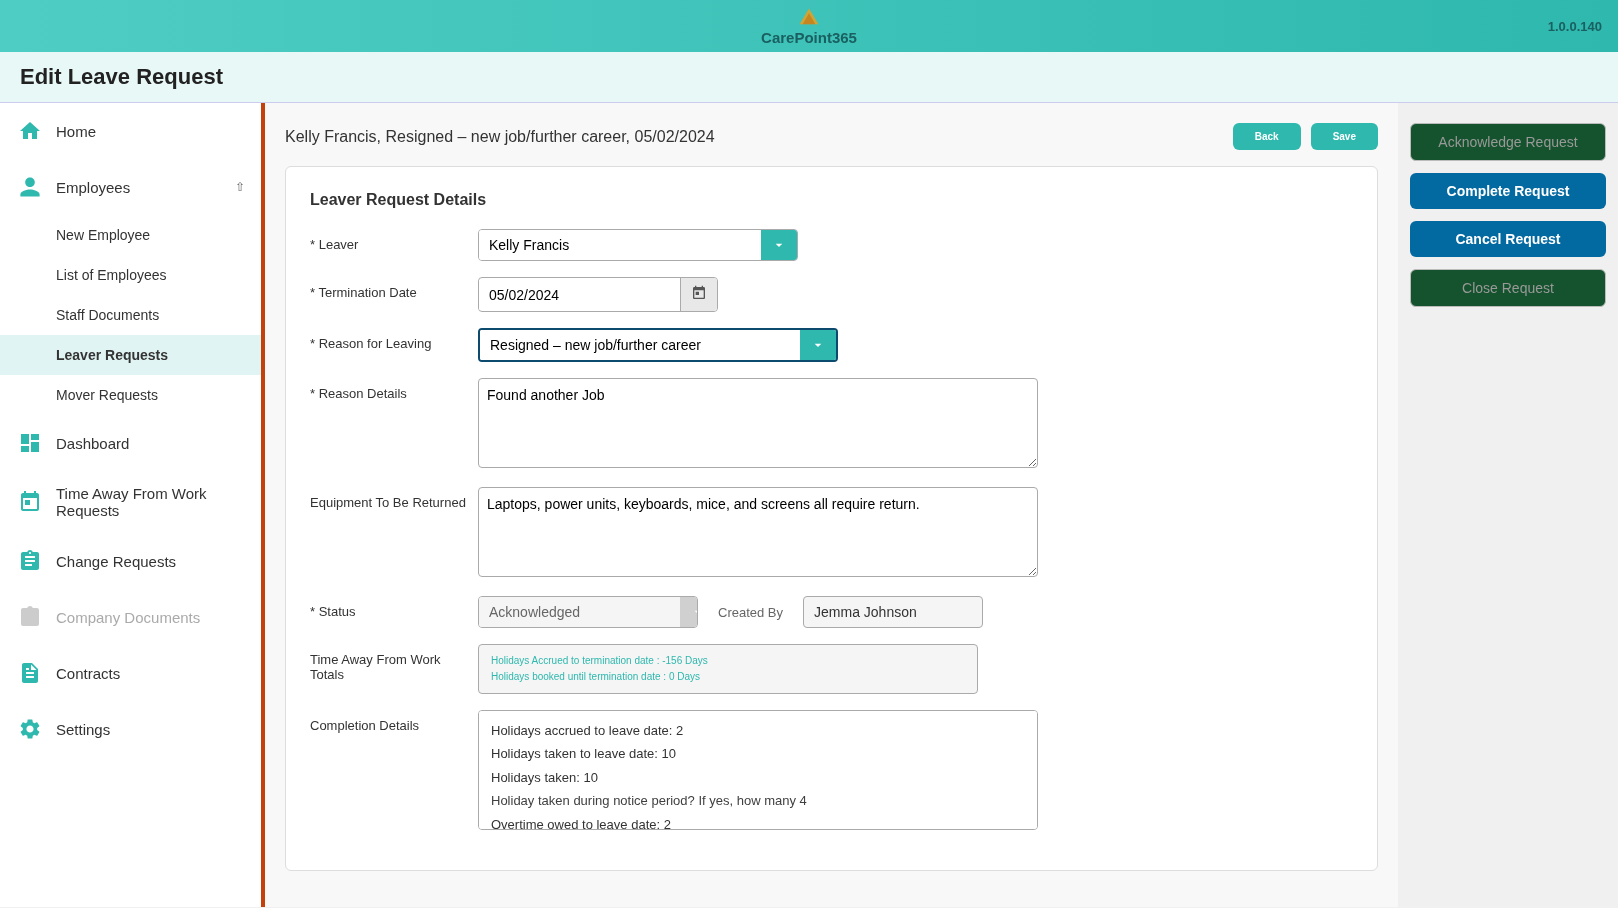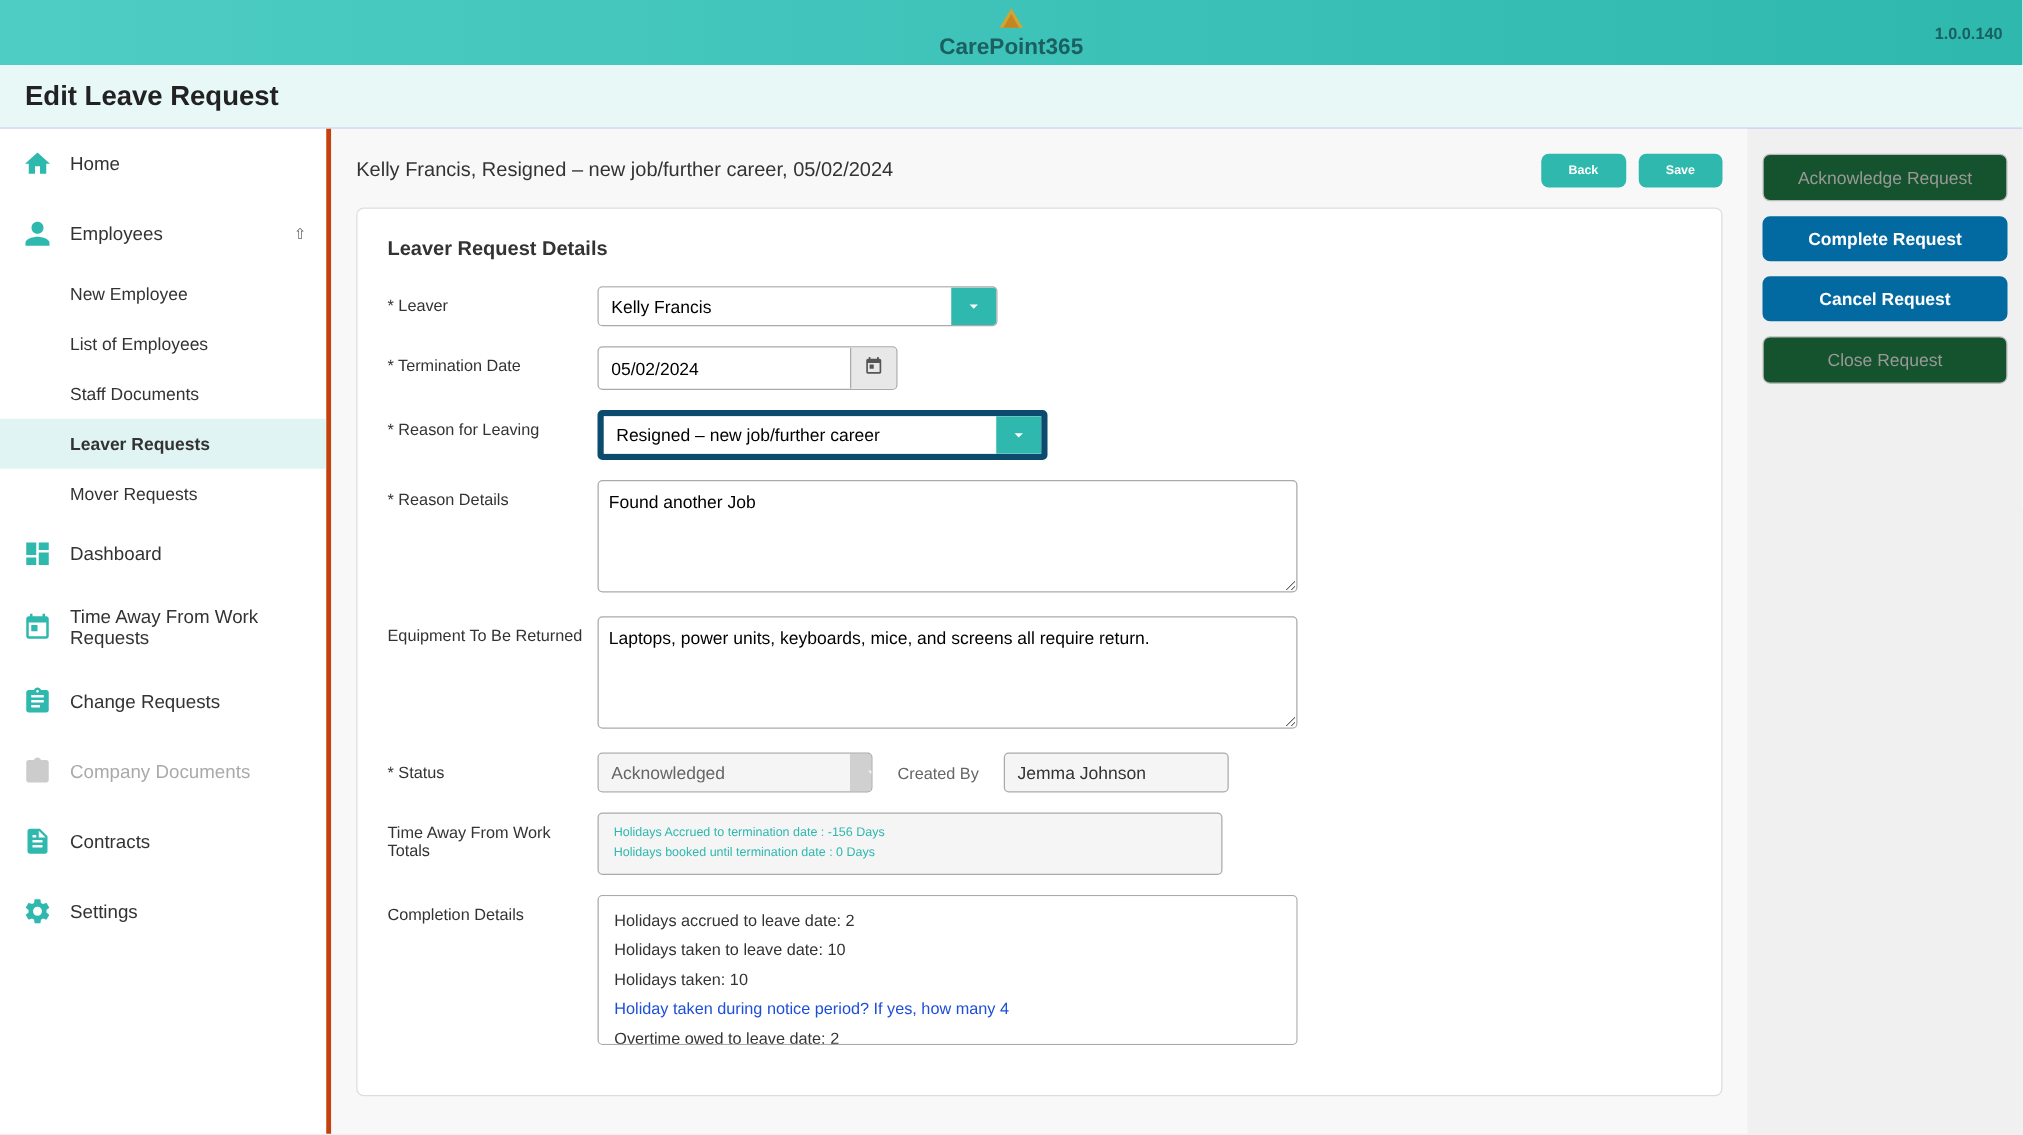--- a/index.html
+++ b/index.html
@@ -26,7 +26,7 @@
     .logo-text {
       color: #1a6060;
       font-weight: bold;
-      font-size: 18px;
+      font-size: 15px;
     }
     .version-label {
       position: absolute;

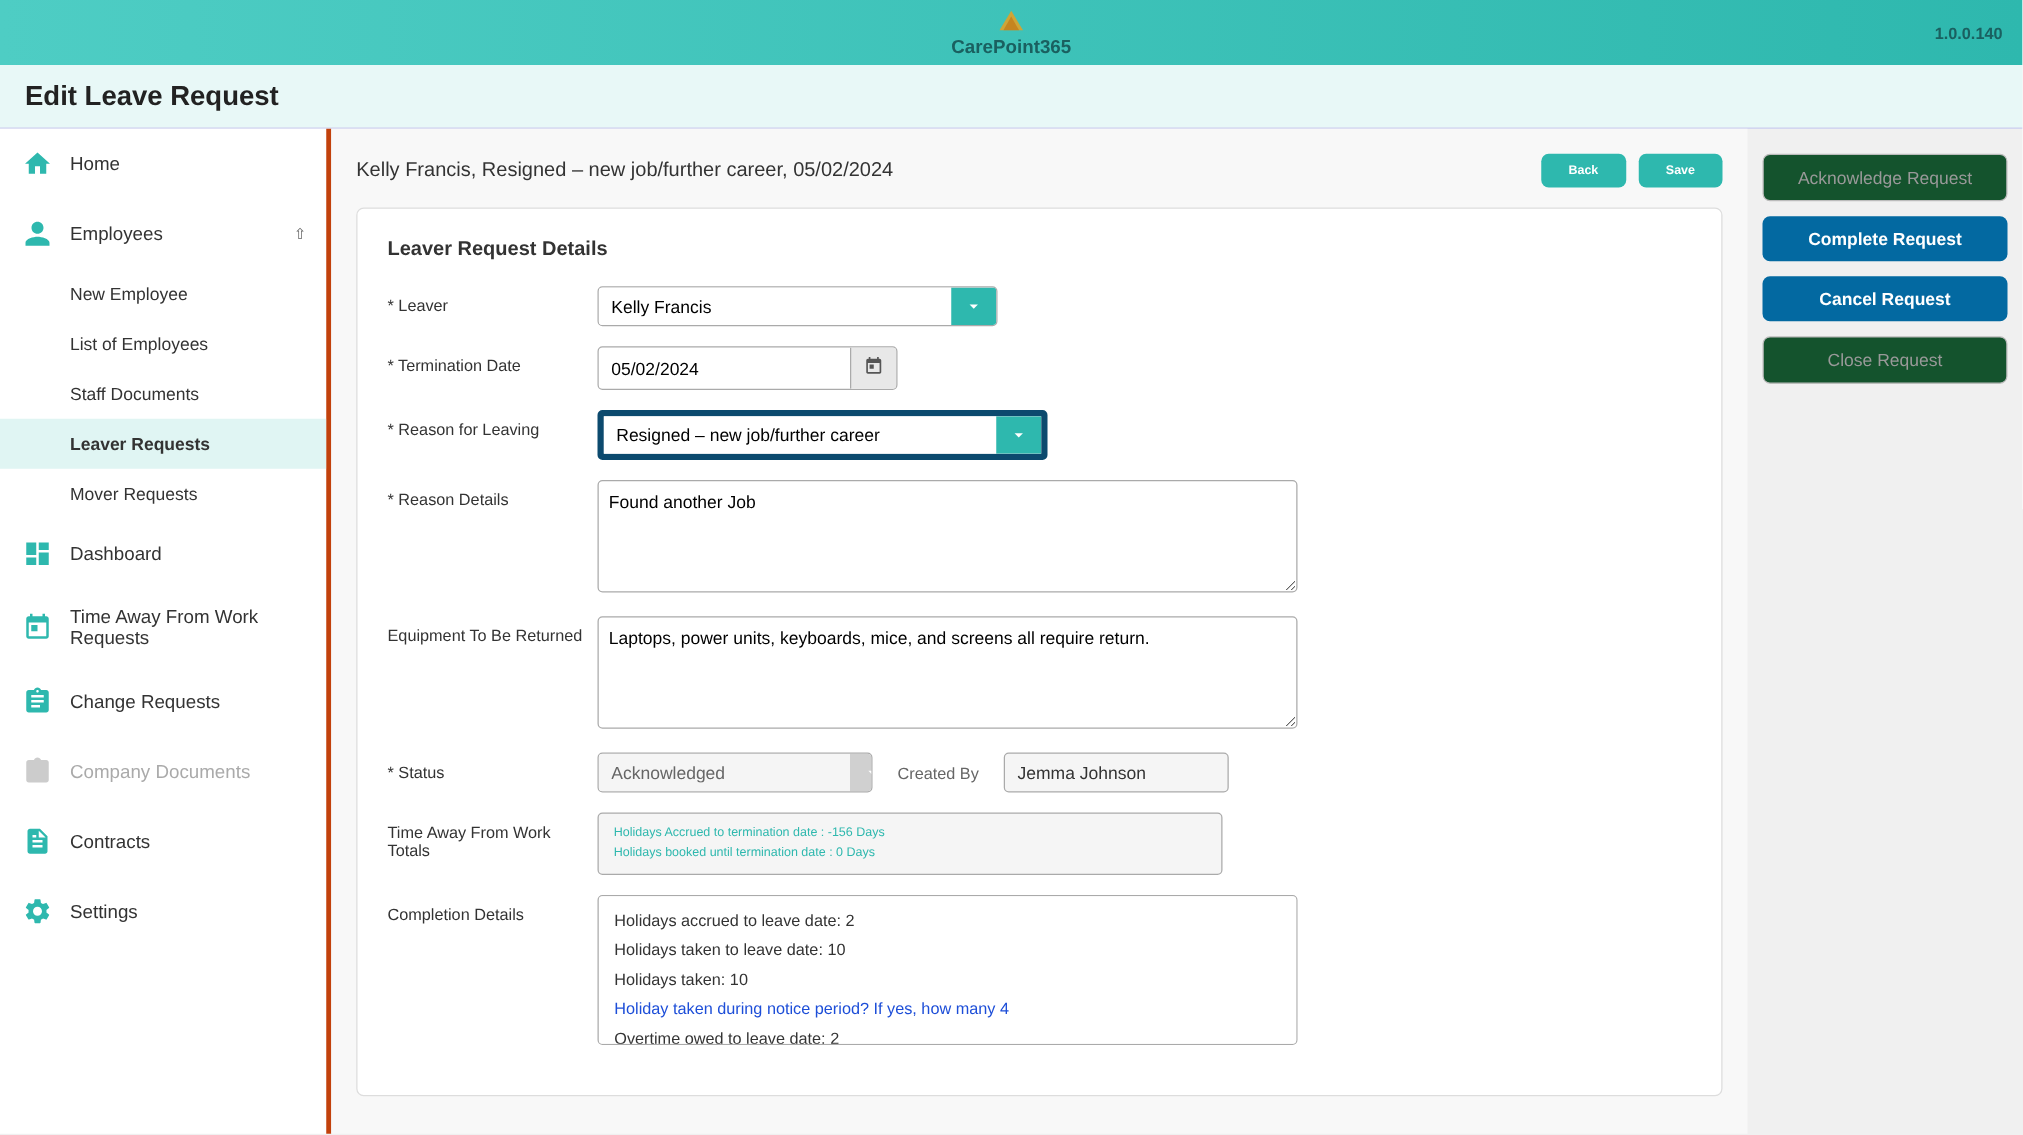--- a/index.html
+++ b/index.html
@@ -205,7 +205,7 @@
     .reason-wrapper {
       display: flex;
       align-items: center;
-      border: 5px solid #0c4a6e;
+      border: 2px solid #0c4a6e;
       border-radius: 4px;
       overflow: hidden;
       max-width: 360px;

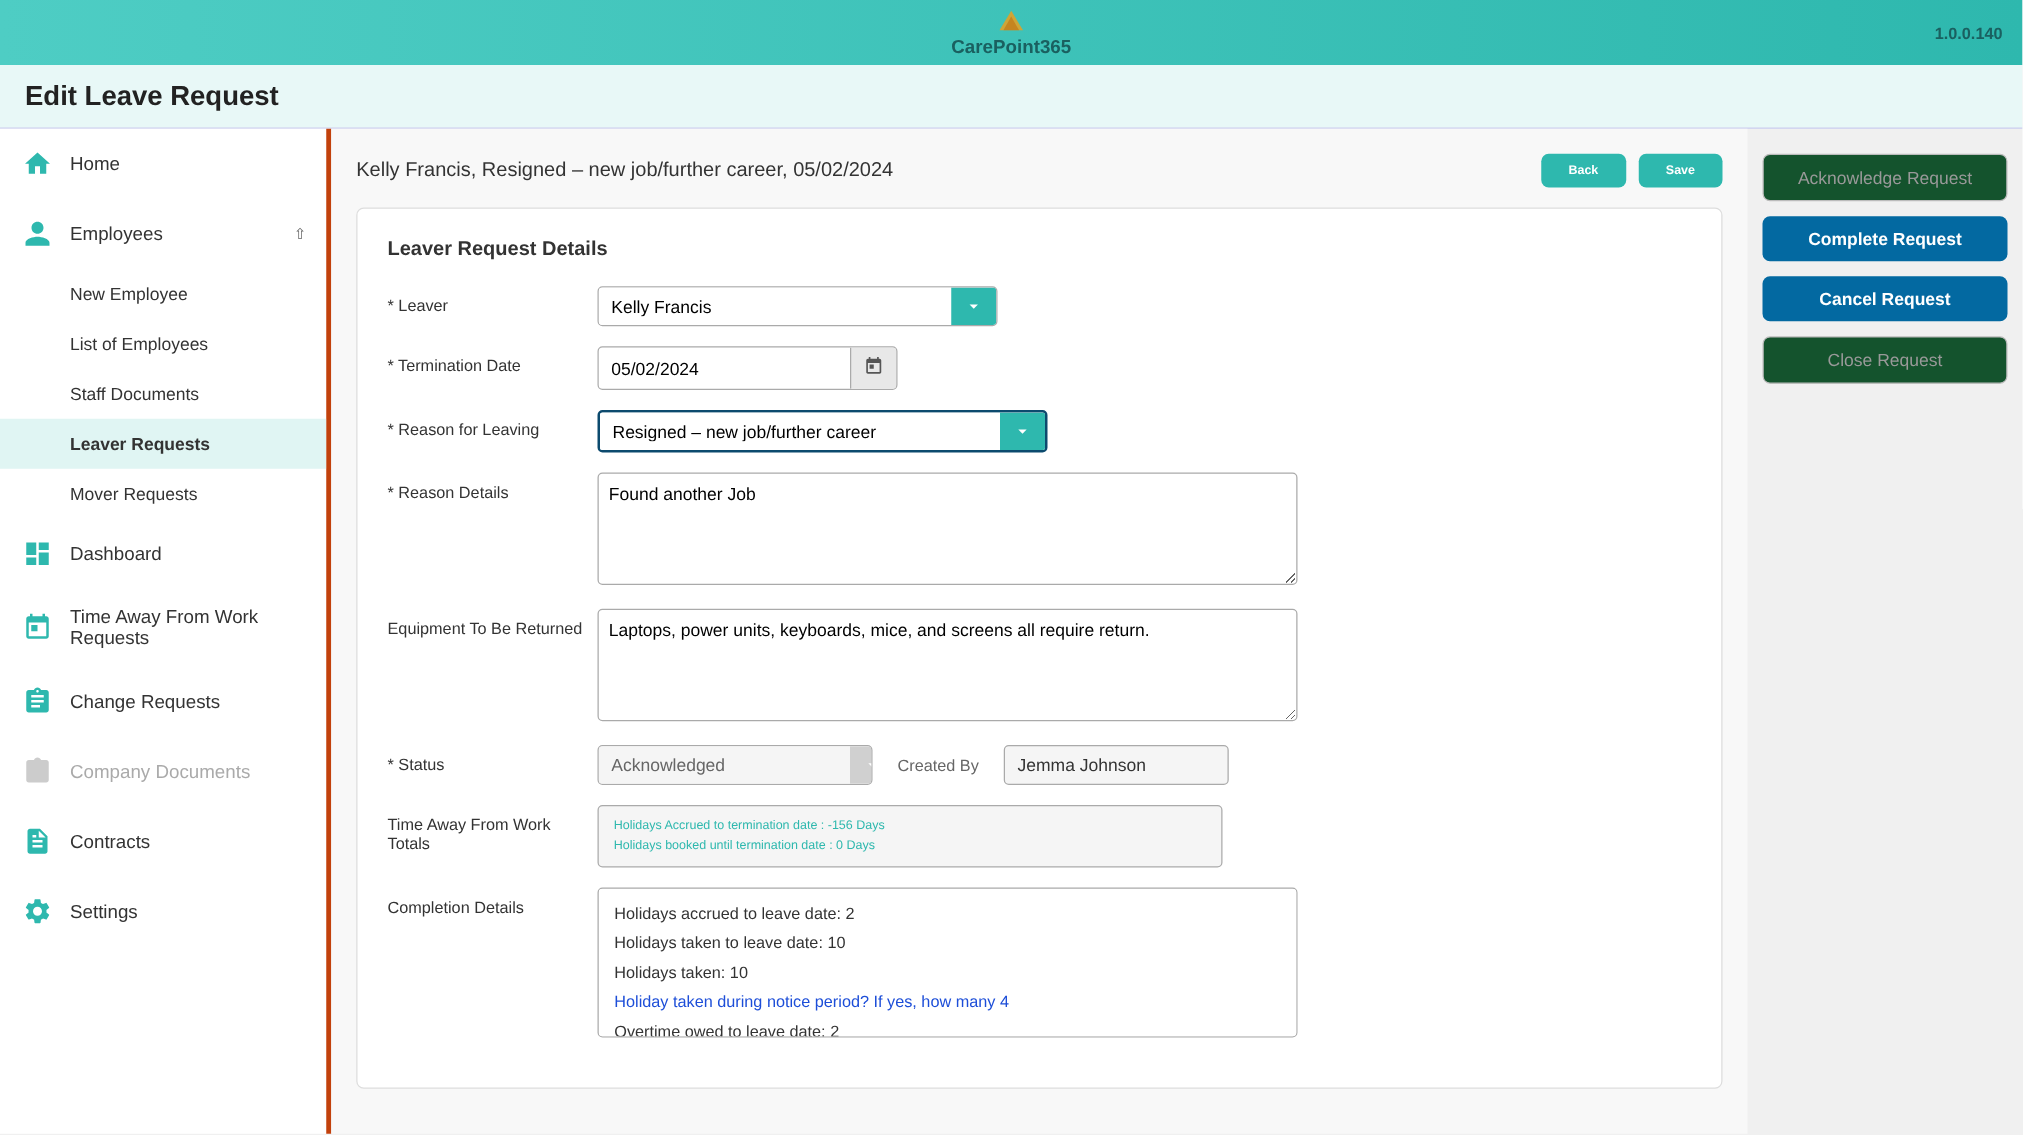--- a/index.html
+++ b/index.html
@@ -273,7 +273,7 @@
       line-height: 1.8;
       position: relative;
     }
-    .completion-box .line-teal { color: #1d4ed8; }
+    .completion-box .line-teal { color: #404040; }
     .completion-box .line-normal { color: #333; }
 
     

